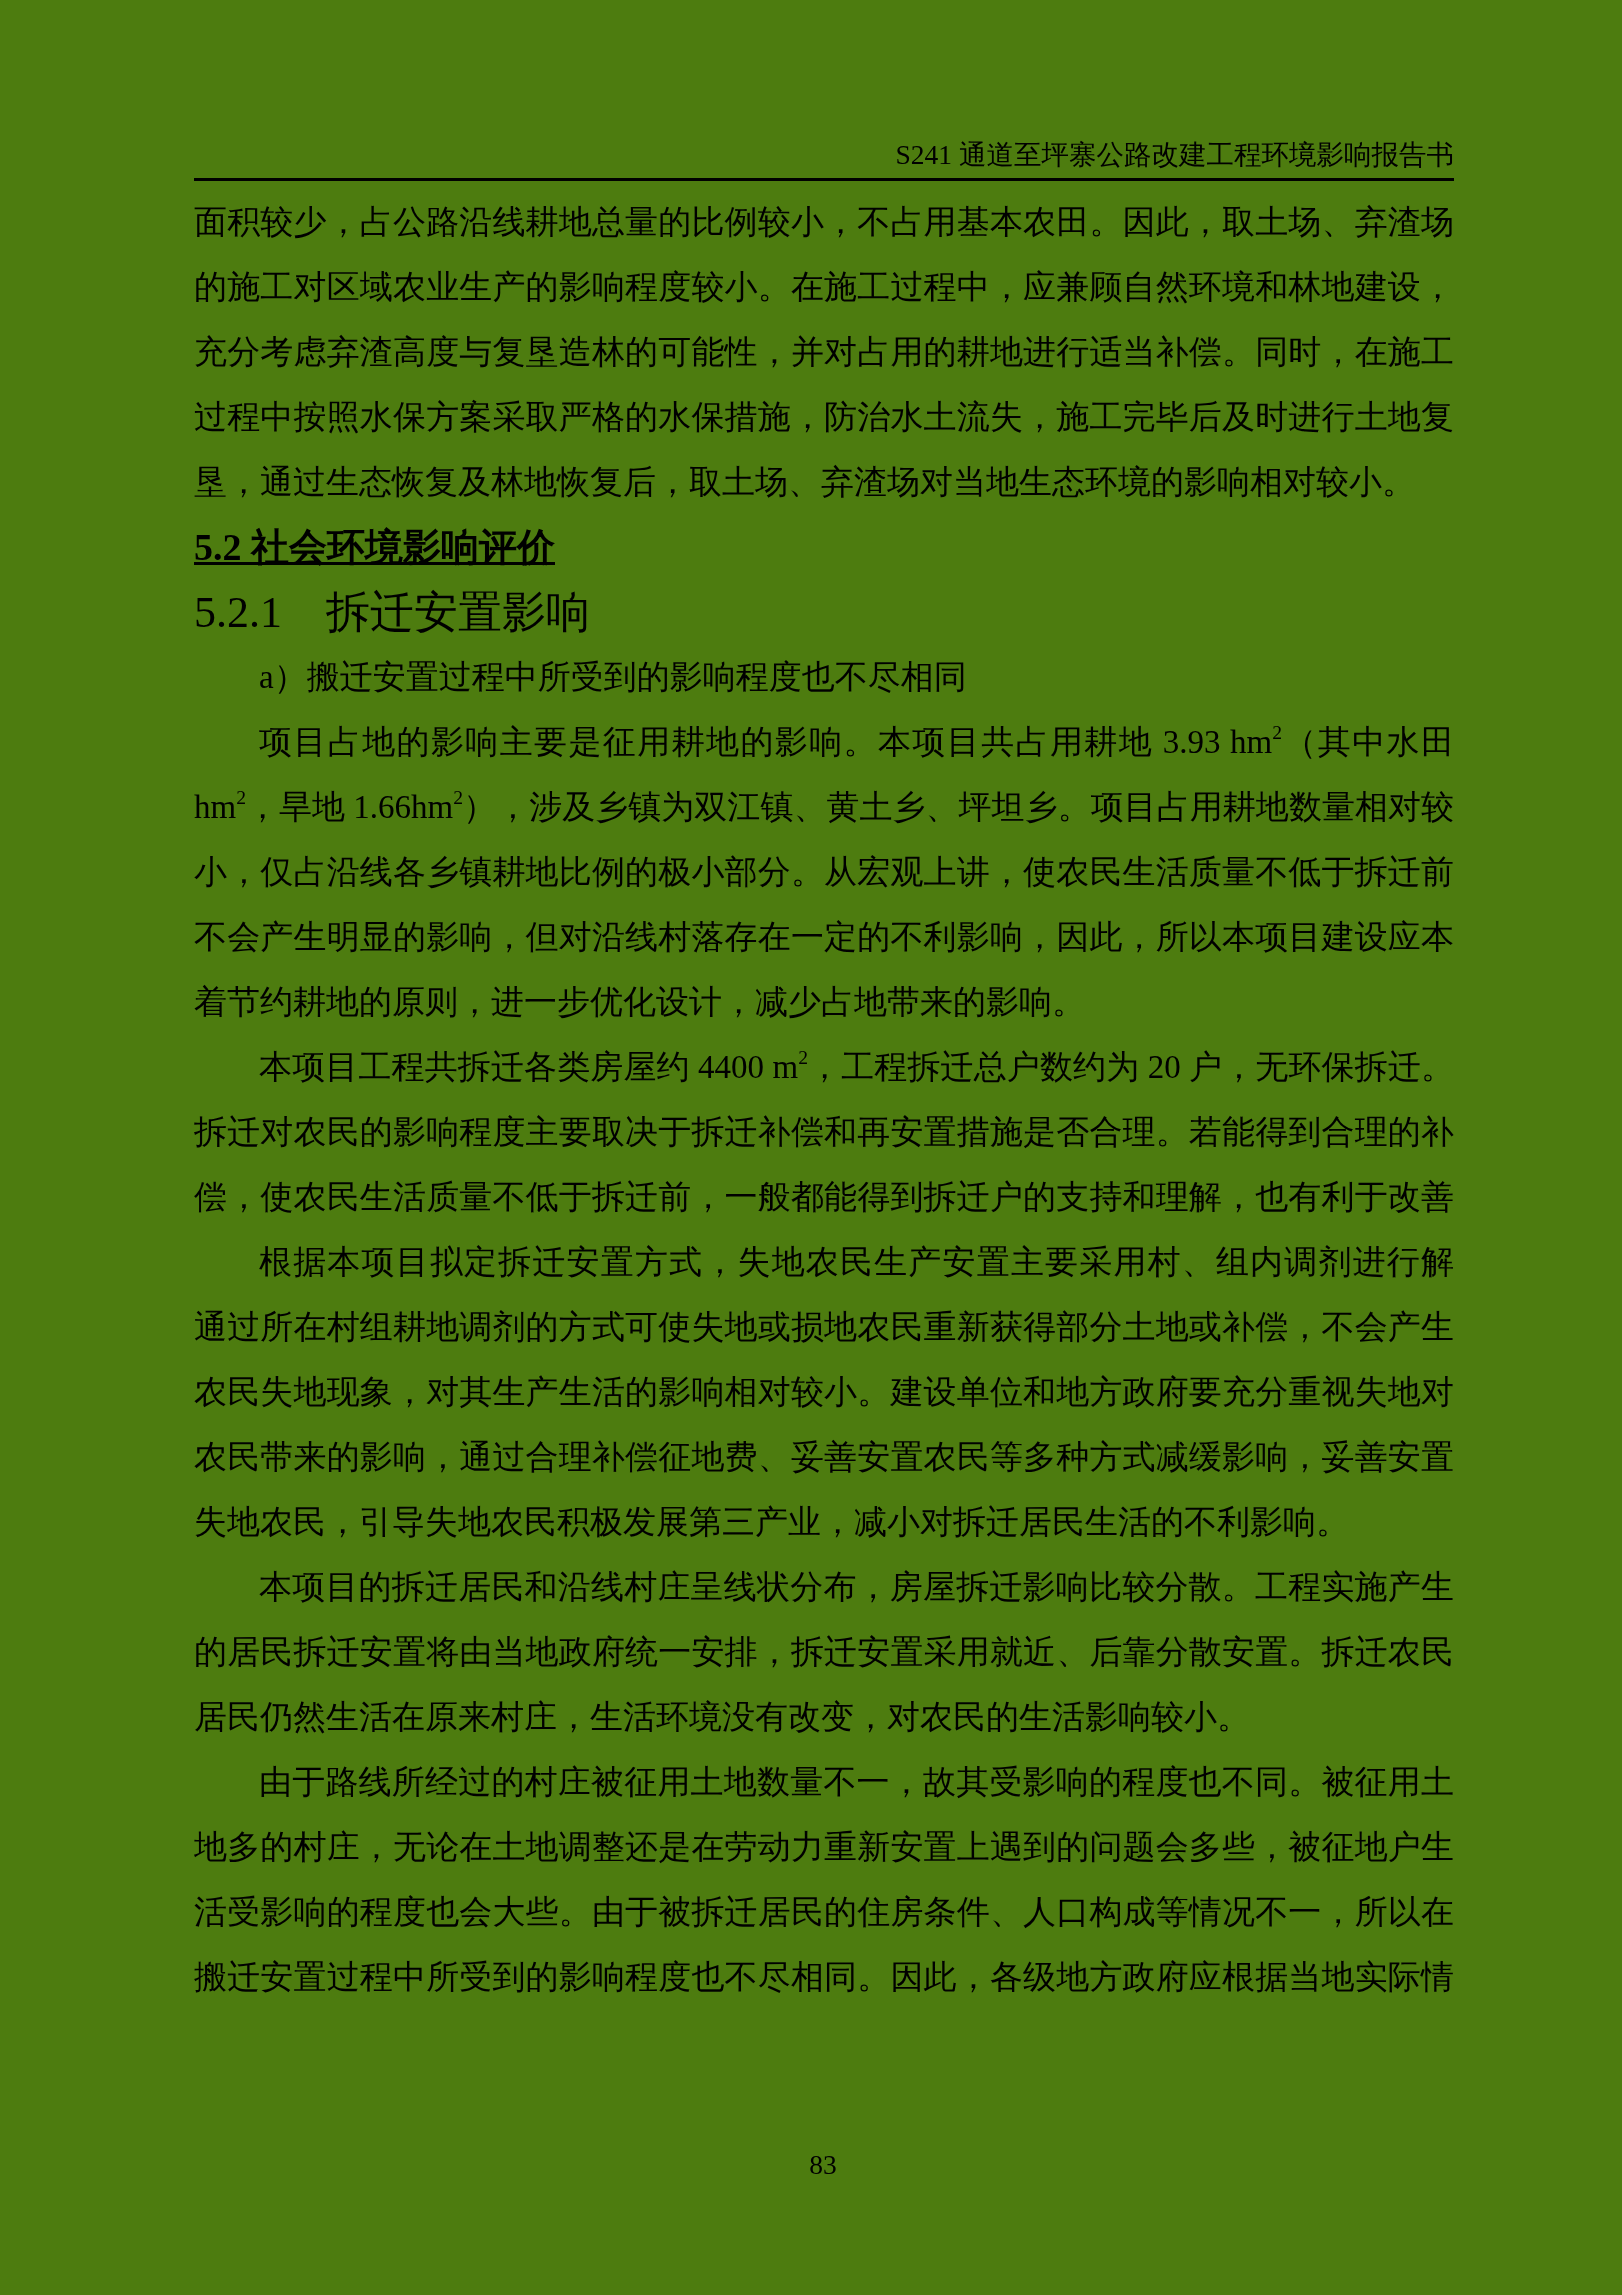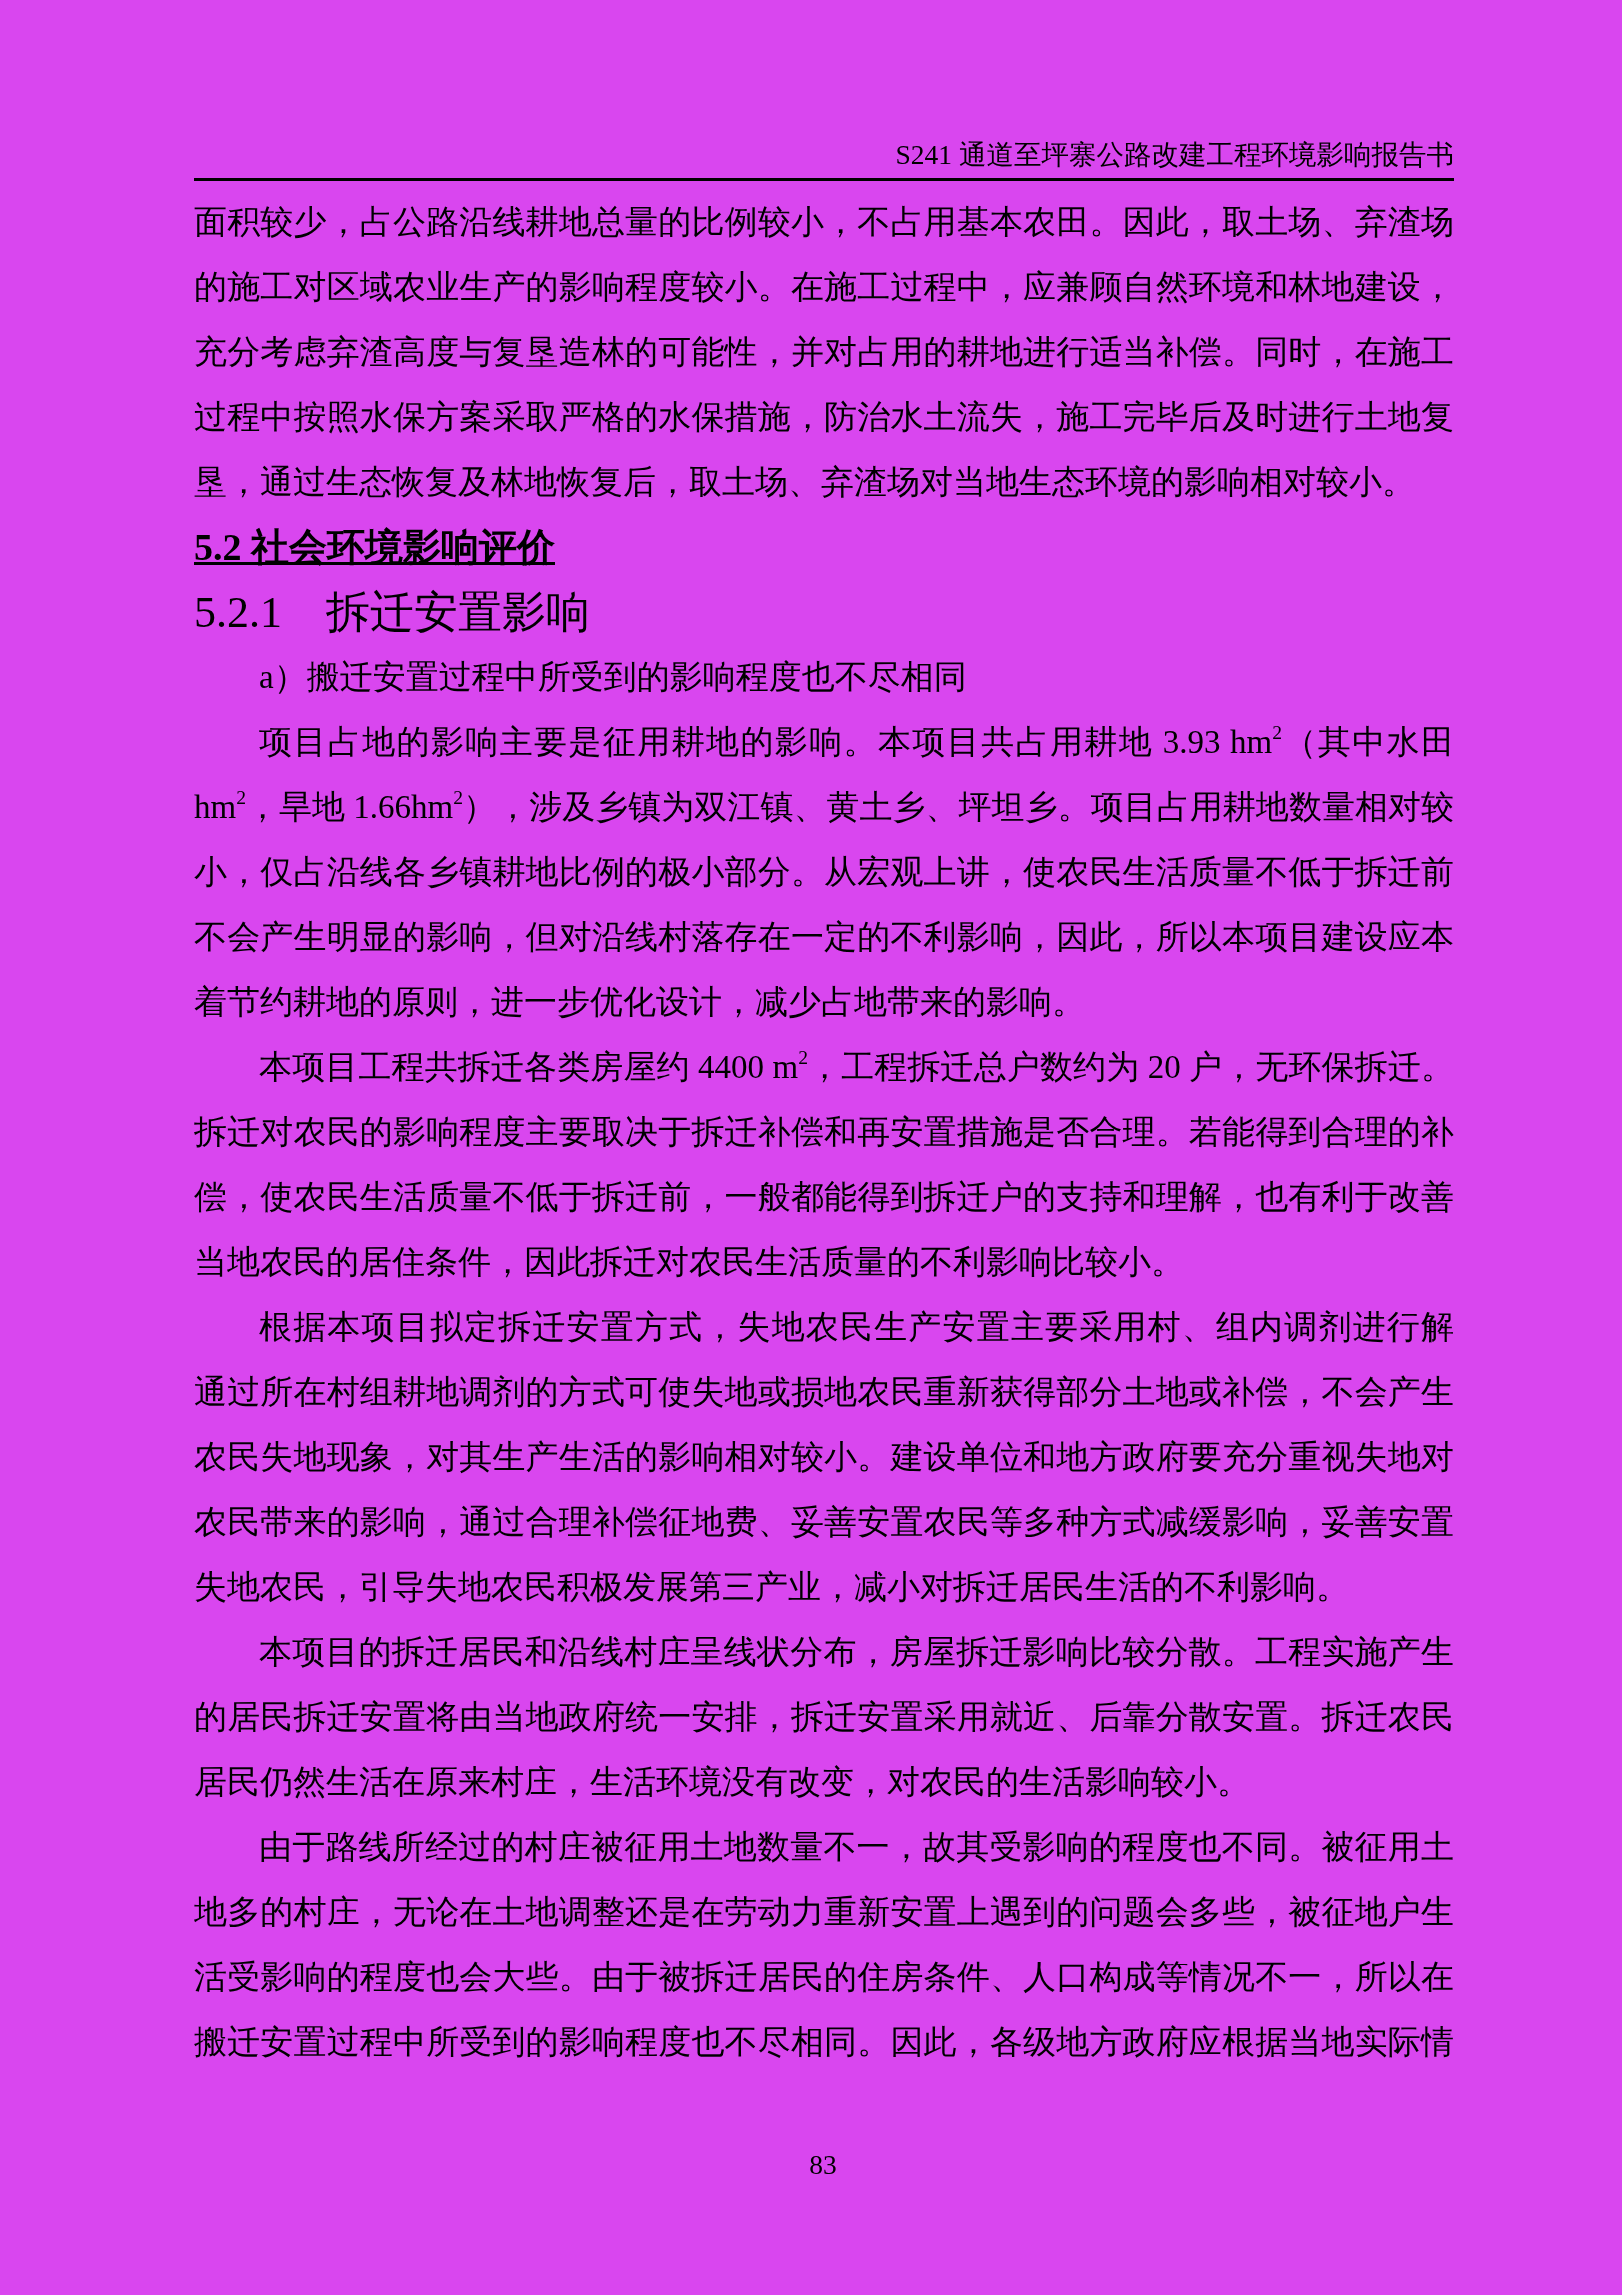--- a/index.html
+++ b/index.html
@@ -7,7 +7,7 @@
     position: relative;
     width: 1622px;
     height: 2295px;
-    background: #d946ef;
+    background: #4d7c0f;
     color: #000000;
     font-family: "Liberation Serif", "DejaVu Serif", serif;
     overflow: hidden;

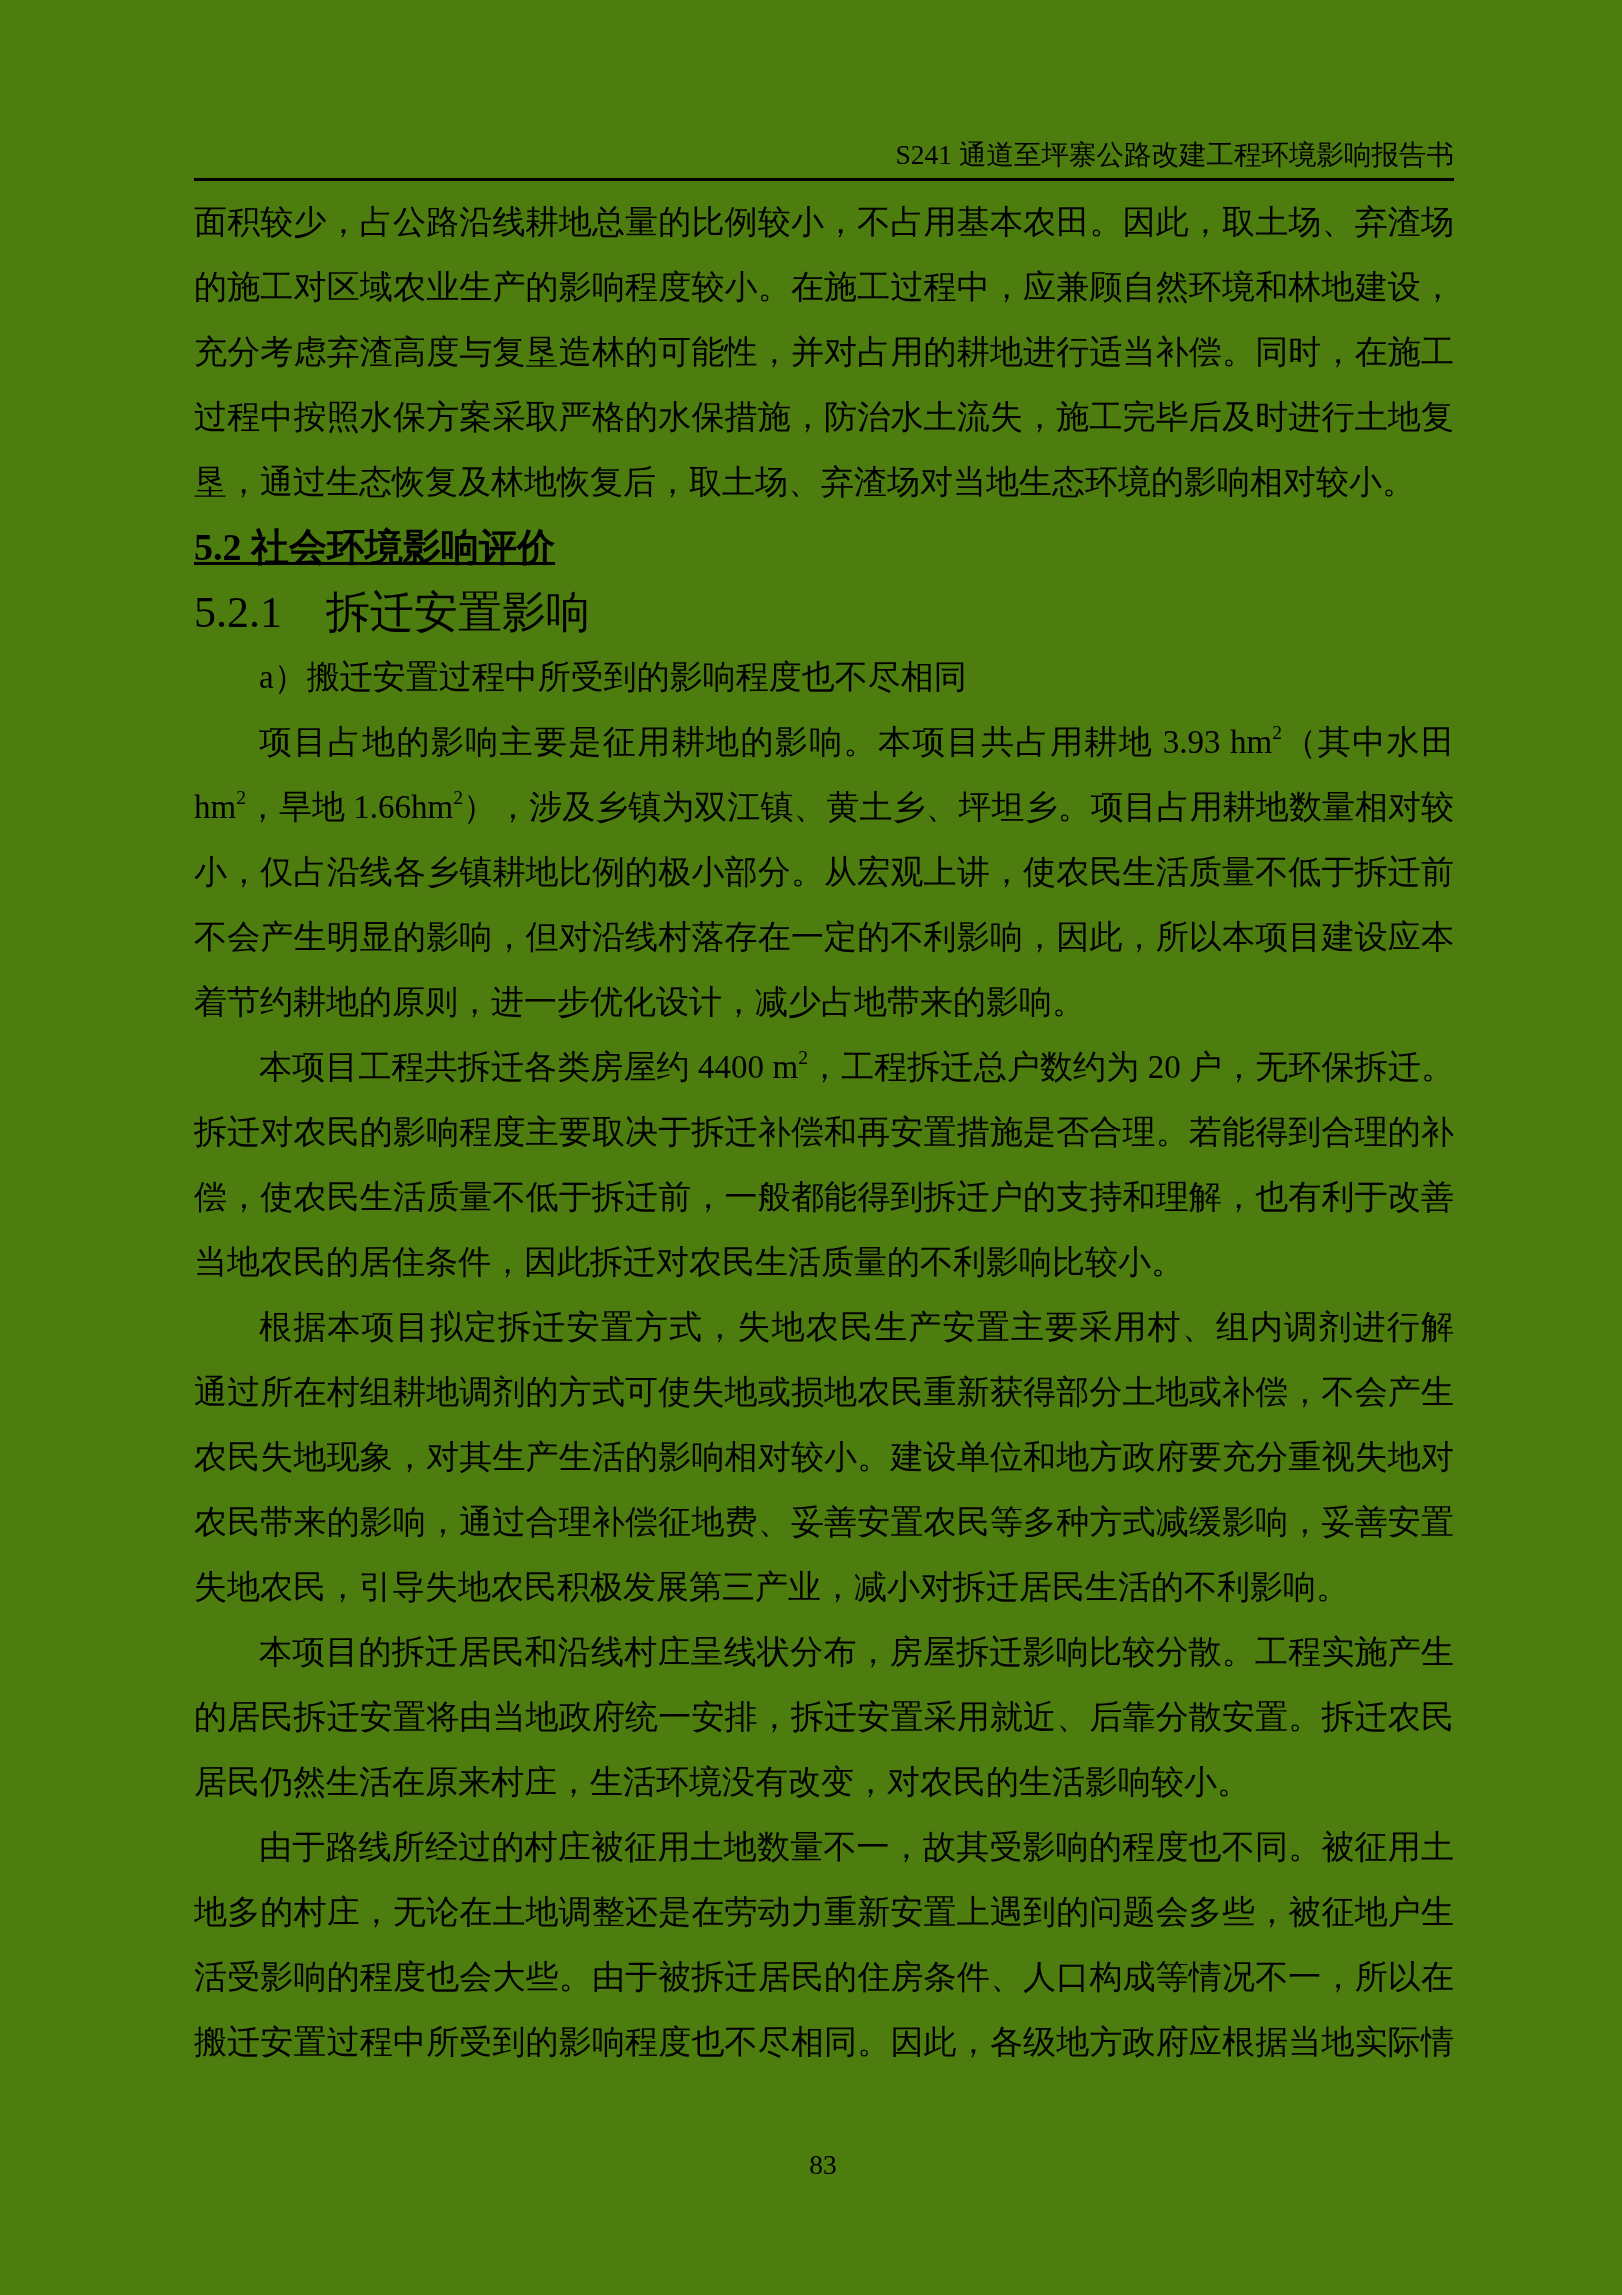--- a/index.html
+++ b/index.html
@@ -99,7 +99,6 @@
       <div class="ln ind jl"><span>本项目工程共拆迁各类房屋约 4400 m</span><sup>2</sup><span>，工程拆迁总户数约为 20 户，无环保拆迁。</span></div>
       <div class="ln jl"><span>拆迁对农民的影响程度主要取决于拆迁补偿和再安置措施是否合理。若能得到合理的补</span></div>
       <div class="ln jl"><span>偿，使农民生活质量不低于拆迁前，一般都能得到拆迁户的支持和理解，也有利于改善</span></div>
-      <div class="ln"><span>当地农民的居住条件，因此拆迁对农民生活质量的不利影响比较小。</span></div>
       <div class="ln ind jl"><span>根据本项目拟定拆迁安置方式，失地农民生产安置主要采用村、组内调剂进行解决，</span></div>
       <div class="ln jl"><span>通过所在村组耕地调剂的方式可使失地或损地农民重新获得部分土地或补偿，不会产生</span></div>
       <div class="ln jl"><span>农民失地现象，对其生产生活的影响相对较小。建设单位和地方政府要充分重视失地对</span></div>

